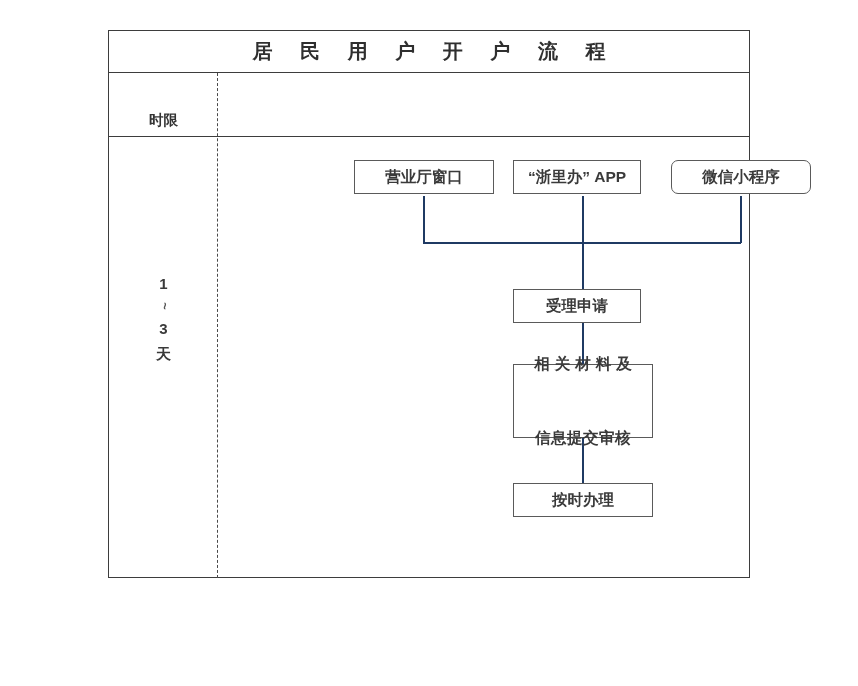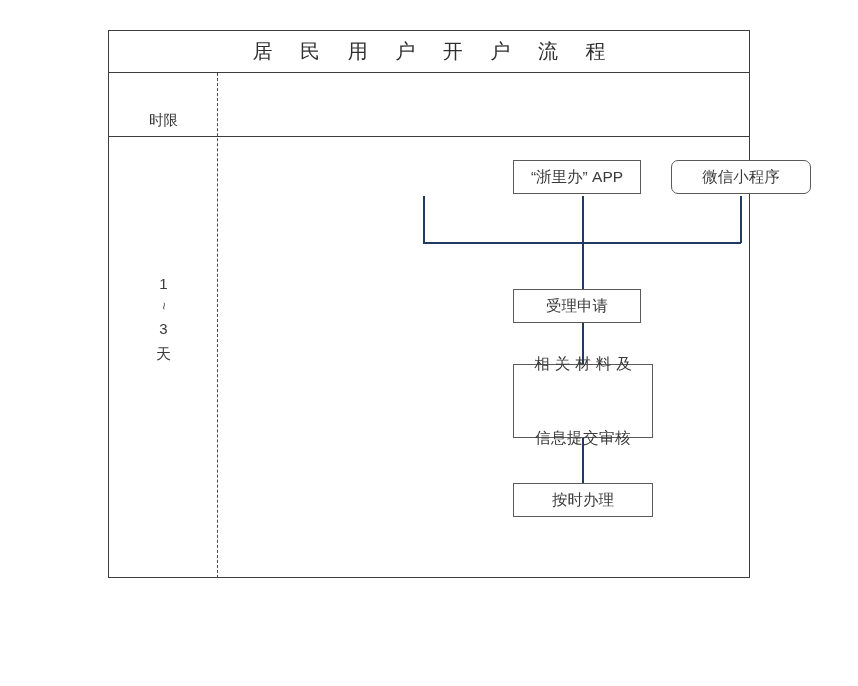--- a/index.html
+++ b/index.html
@@ -27,6 +27,7 @@
     box-sizing: border-box;
     border: 1.6px solid #3d3d3d;
     background: #fff;
+    font-weight: bold;
   }
 
   

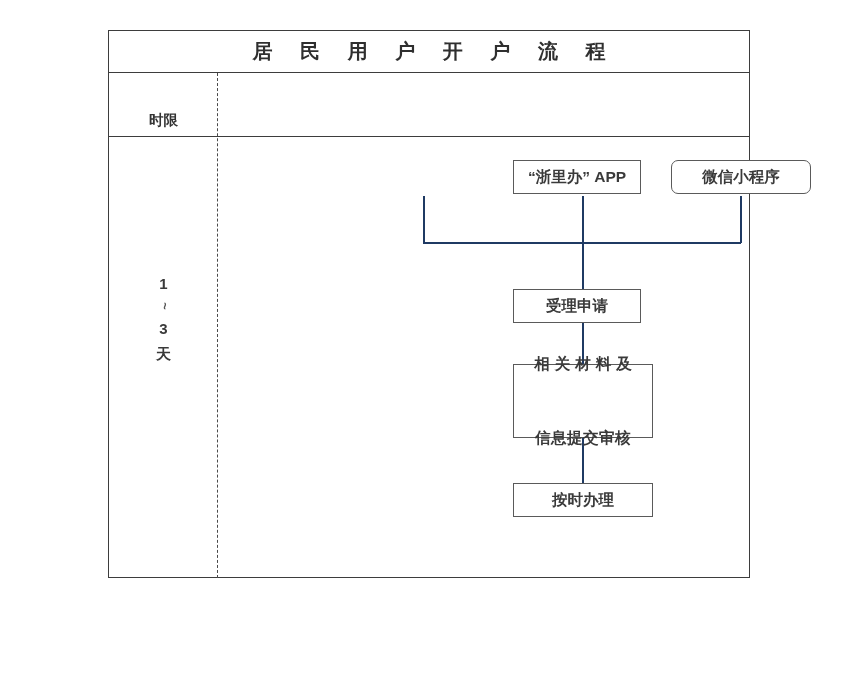--- a/index.html
+++ b/index.html
@@ -221,6 +221,9 @@
       <div class="conn conn-v" id="conn-accept-submit"></div>
       <div class="conn conn-v" id="conn-submit-handle"></div>
 
+      <div class="node-box" id="node-hall">
+        <span>营业厅窗口</span>
+      </div>
       <div class="node-box" id="node-app">
         <span>“浙里办” APP</span>
       </div>

